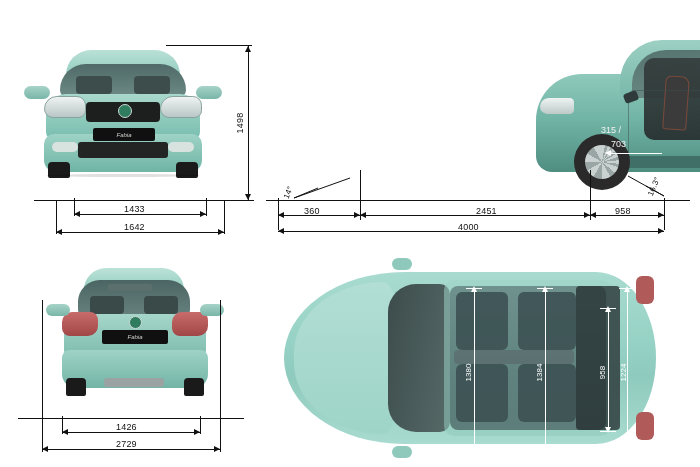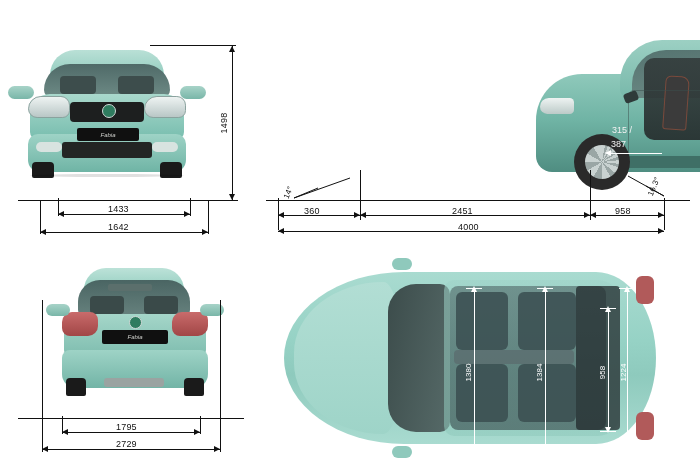--- a/index.html
+++ b/index.html
@@ -254,7 +254,7 @@
     <div style="position:absolute;left:259px;top:144px;width:8px;height:8px;border-radius:50%;background:#fff;"></div>
     <div class="wtext vert" style="left:250px;top:100px;">994</div>
 
-    <div class="bxtext" style="left:352px;top:125px;">315 /</div>
+    <div class="bxtext" style="left:341px;top:125px;">315 /</div>
     <div class="bxtext" style="left:351px;top:139px;">387</div>
     <div class="wline" style="left:348px;top:153px;width:54px;background:#fff;"></div>
     <div class="warrowD" style="left:345px;top:150px;transform:rotate(90deg);"></div>

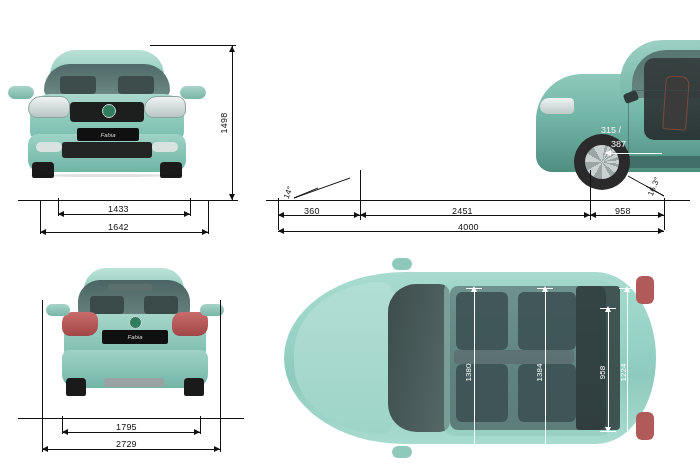--- a/index.html
+++ b/index.html
@@ -255,7 +255,7 @@
     <div class="wtext vert" style="left:250px;top:100px;">994</div>
 
     <div class="bxtext" style="left:341px;top:125px;">315 /</div>
-    <div class="bxtext" style="left:351px;top:139px;">387</div>
+    <div class="bxtext" style="left:351px;top:139px;">703</div>
     <div class="wline" style="left:348px;top:153px;width:54px;background:#fff;"></div>
     <div class="warrowD" style="left:345px;top:150px;transform:rotate(90deg);"></div>
 

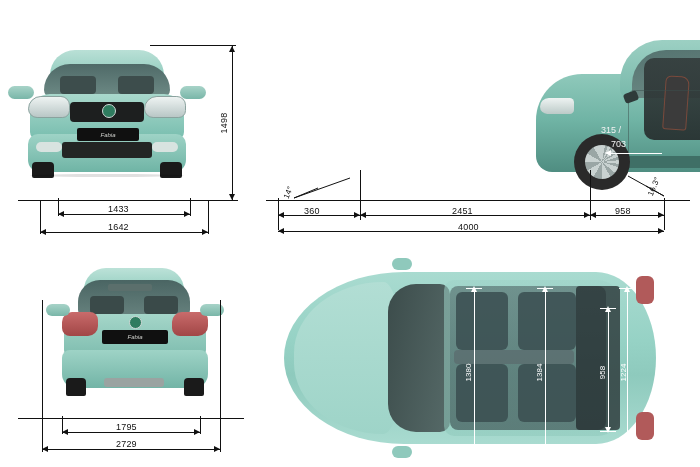--- a/index.html
+++ b/index.html
@@ -138,7 +138,7 @@
 
 <div class="stage">
 
-  <div class="view" style="left:0;top:0;width:260px;height:240px;padding-left:10px;">
+  <div class="view" style="left:16px;top:0;width:260px;height:240px;padding-left:10px;">
 
     <div class="fv-body">
       <div class="fv-ant"></div>

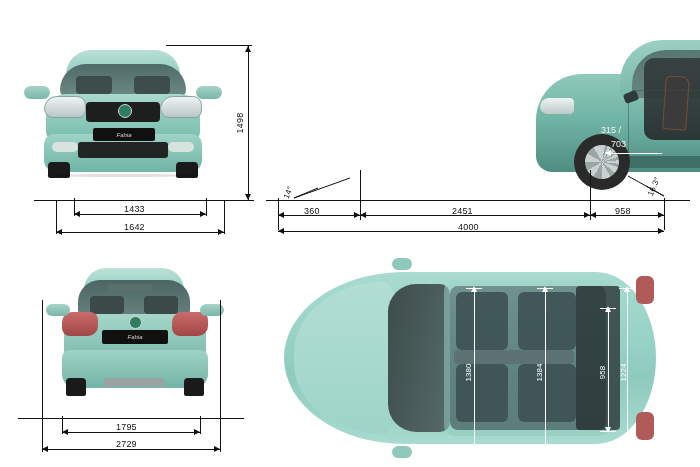--- a/index.html
+++ b/index.html
@@ -283,7 +283,7 @@
     <div class="wline" style="left:100px;top:215px;width:230px;"></div>
     <div class="arrowL" style="left:100px;top:212px;"></div>
     <div class="arrowR" style="left:324px;top:212px;"></div>
-    <div class="dimtext" style="left:192px;top:206px;text-decoration:underline;">2451</div>
+    <div class="dimtext" style="left:216px;top:206px;text-decoration:underline;">2451</div>
 
     <div class="wline" style="left:330px;top:215px;width:74px;"></div>
     <div class="arrowL" style="left:330px;top:212px;"></div>

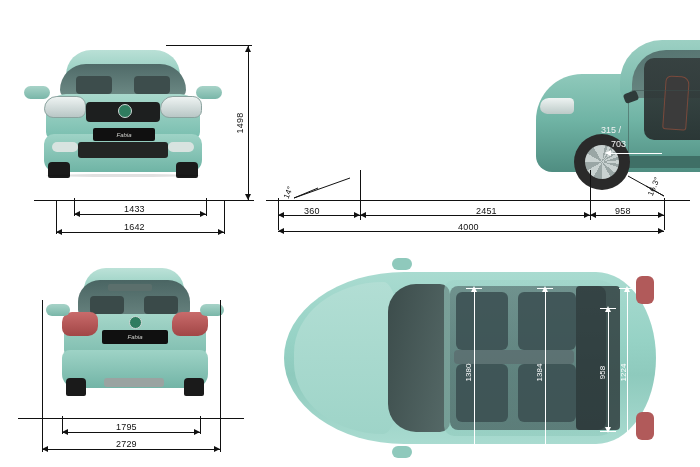--- a/index.html
+++ b/index.html
@@ -212,7 +212,7 @@
     <div class="wline" style="left:62px;top:432px;width:138px;"></div>
     <div class="arrowL" style="left:62px;top:429px;"></div>
     <div class="arrowR" style="left:194px;top:429px;"></div>
-    <div class="dimtext" style="left:116px;top:422px;">1795</div>
+    <div class="dimtext" style="left:116px;top:422px;">1426</div>
     <div class="vline" style="left:62px;top:416px;height:18px;"></div>
     <div class="vline" style="left:200px;top:416px;height:18px;"></div>
 

